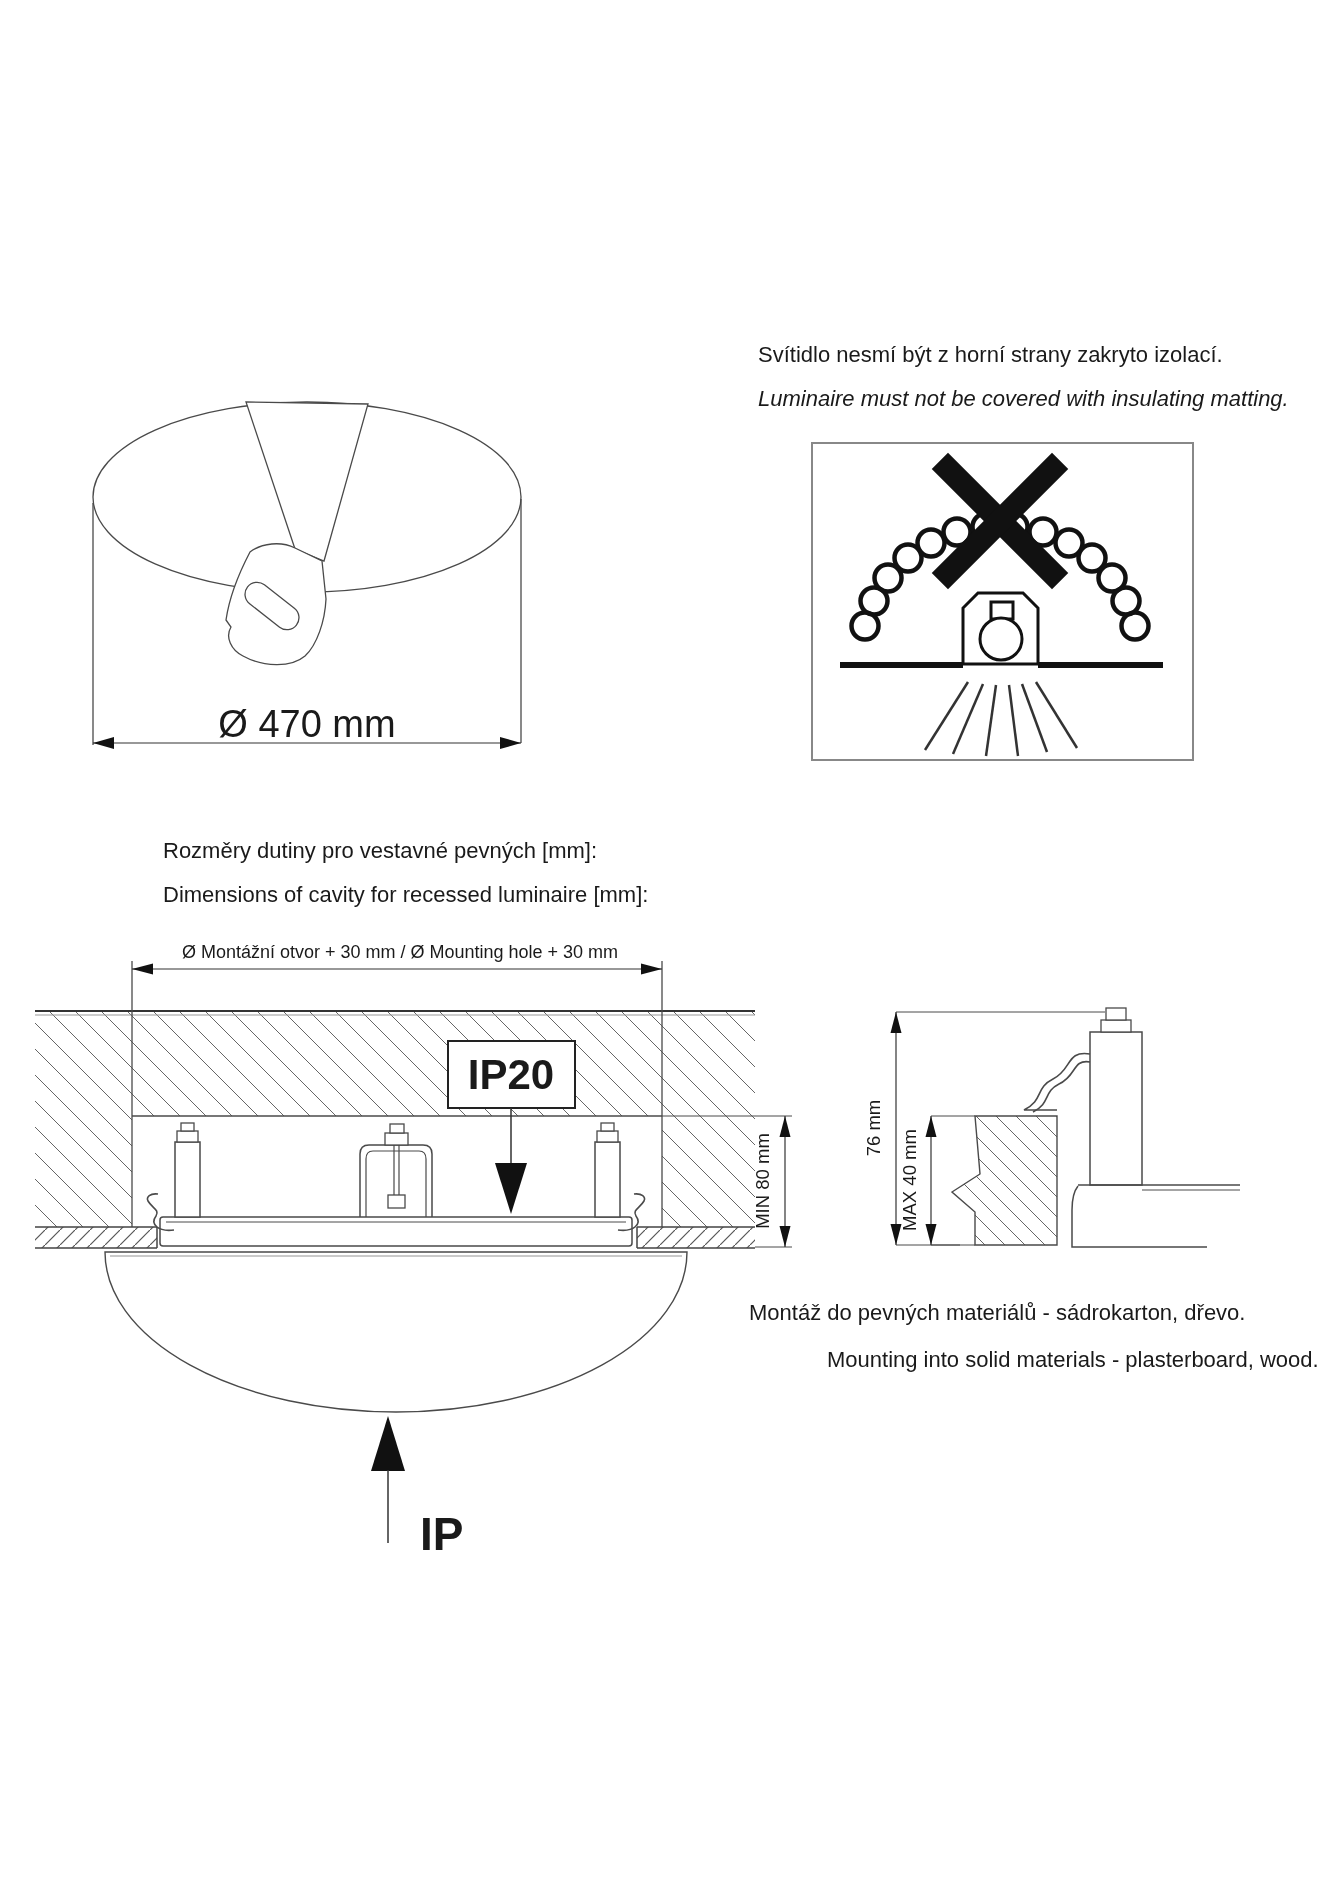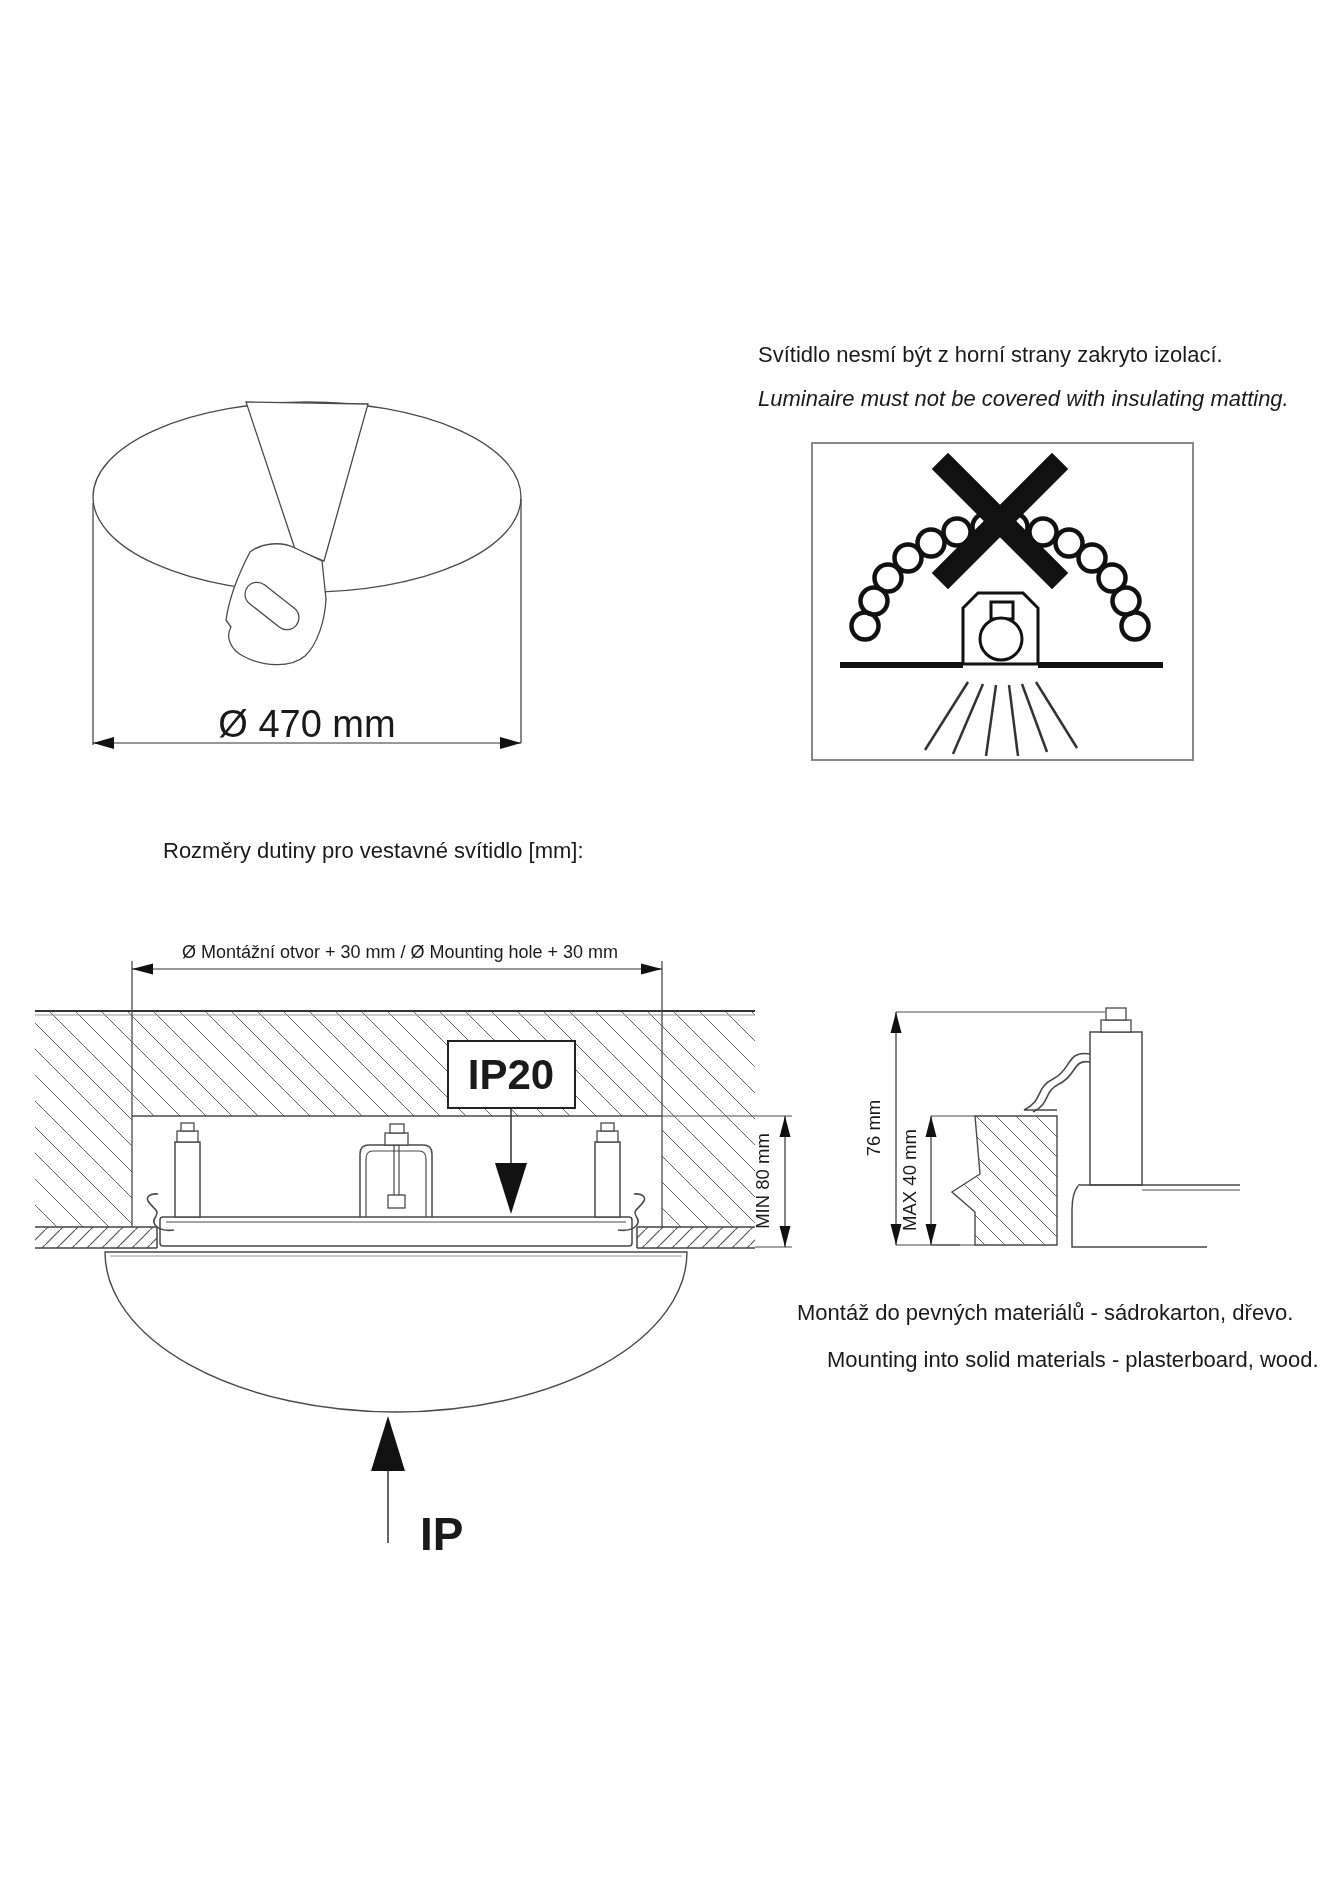--- a/index.html
+++ b/index.html
@@ -30,7 +30,7 @@
   <div class="txt" style="left:758px;top:343px;">Svítidlo nesmí být z horní strany zakryto izolací.</div>
   <div class="txt" style="left:758px;top:387px;font-style:italic;">Luminaire must not be covered with insulating matting.</div>
 
-  <div class="txt" style="left:163px;top:839px;">Rozměry dutiny pro vestavné svítidlo [mm]:</div>
+  <div class="txt" style="left:163px;top:839px;">Rozměry dutiny pro vestavné pevných [mm]:</div>
 
   <div class="txt" style="left:797px;top:1301px;">Montáž do pevných materiálů - sádrokarton, dřevo.</div>
   <div class="txt" style="left:797px;top:1348px;margin-left:30px;">Mounting into solid materials - plasterboard, wood.</div>

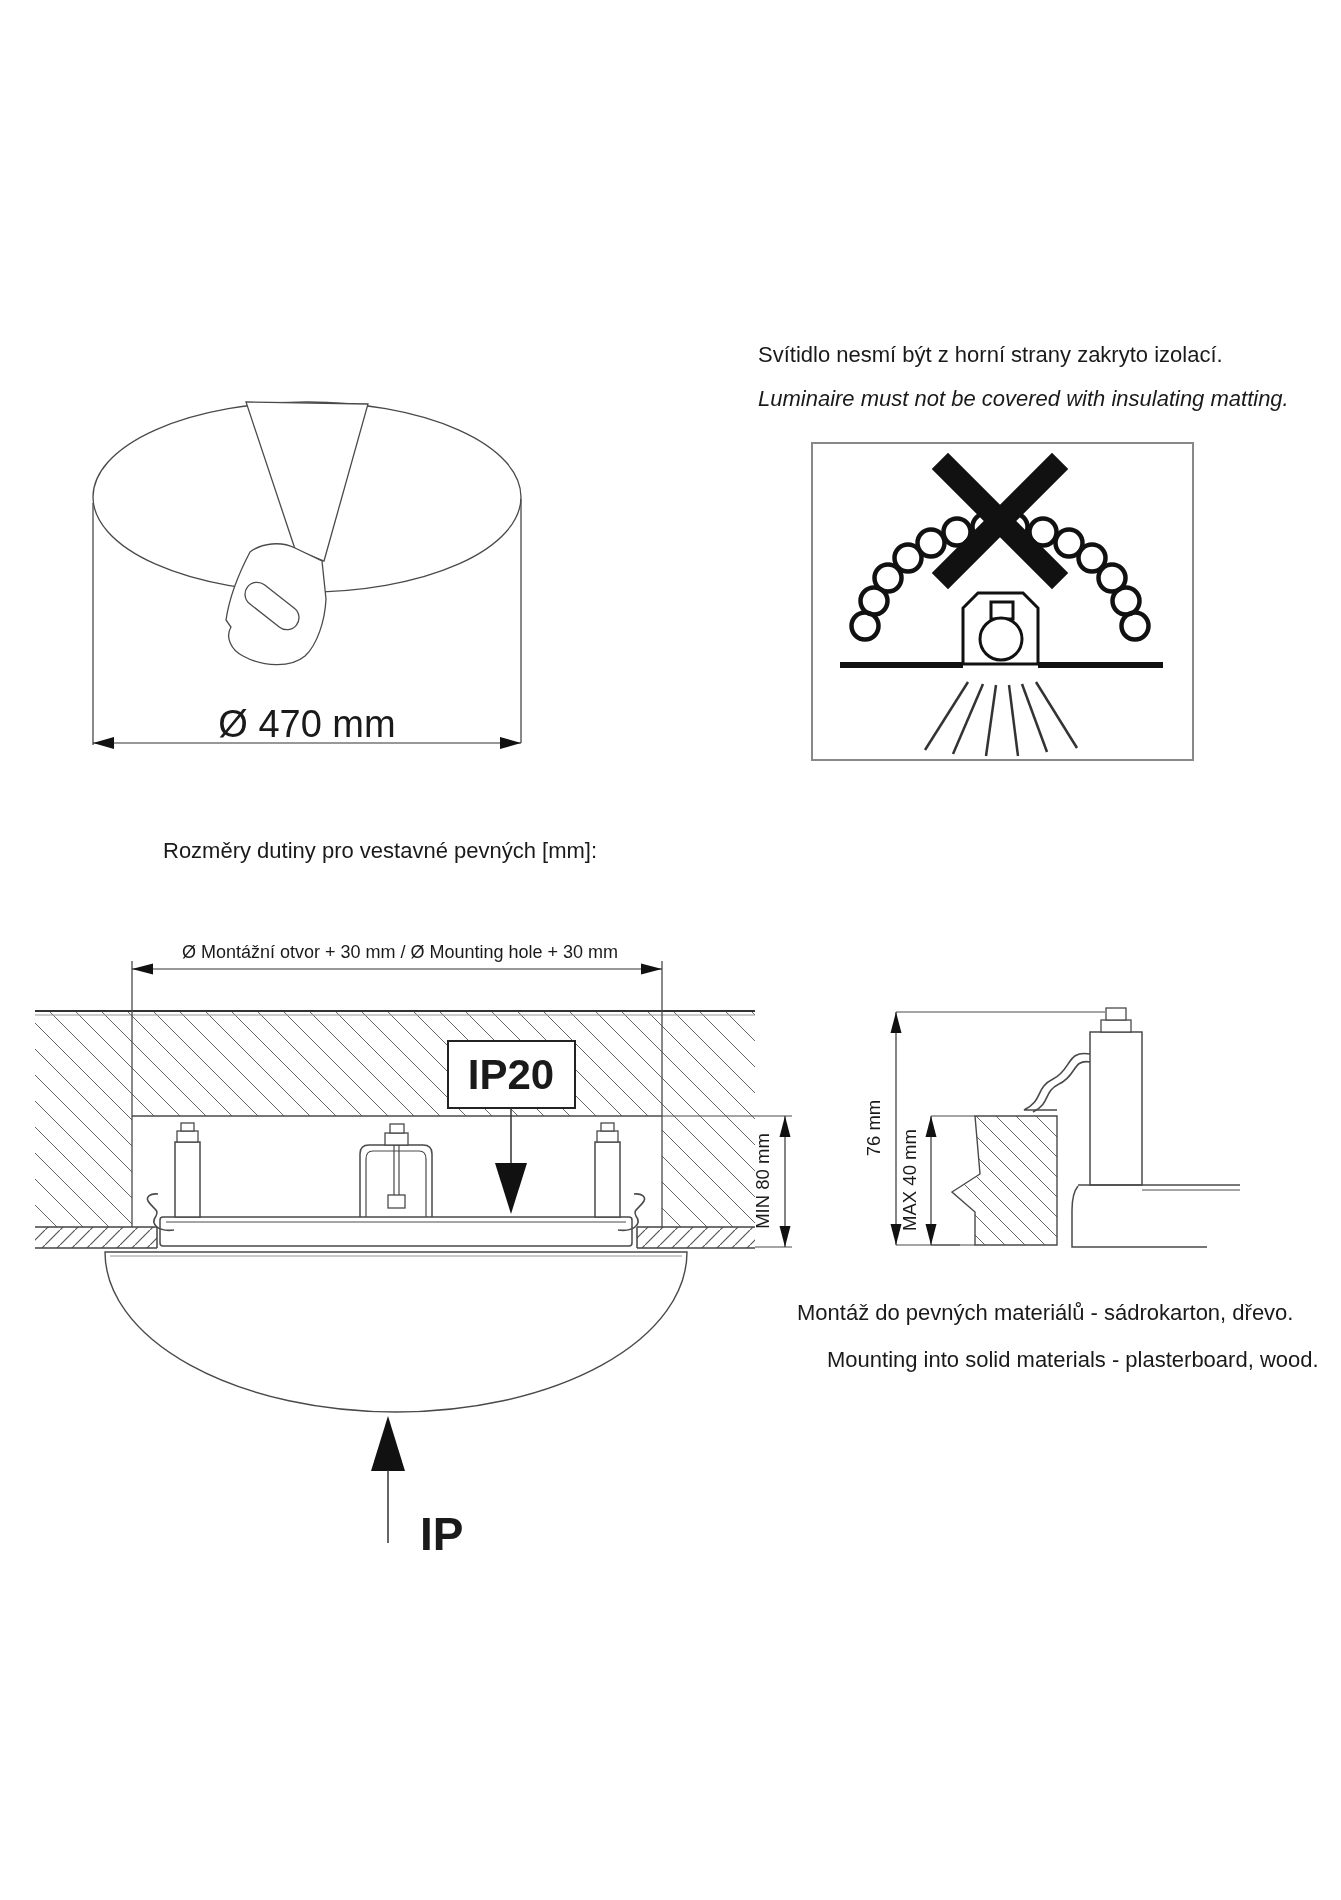--- a/index.html
+++ b/index.html
@@ -31,6 +31,7 @@
   <div class="txt" style="left:758px;top:387px;font-style:italic;">Luminaire must not be covered with insulating matting.</div>
 
   <div class="txt" style="left:163px;top:839px;">Rozměry dutiny pro vestavné pevných [mm]:</div>
+  <div class="txt" style="left:163px;top:883px;">Dimensions of cavity for recessed luminaire [mm]:</div>
 
   <div class="txt" style="left:797px;top:1301px;">Montáž do pevných materiálů - sádrokarton, dřevo.</div>
   <div class="txt" style="left:797px;top:1348px;margin-left:30px;">Mounting into solid materials - plasterboard, wood.</div>

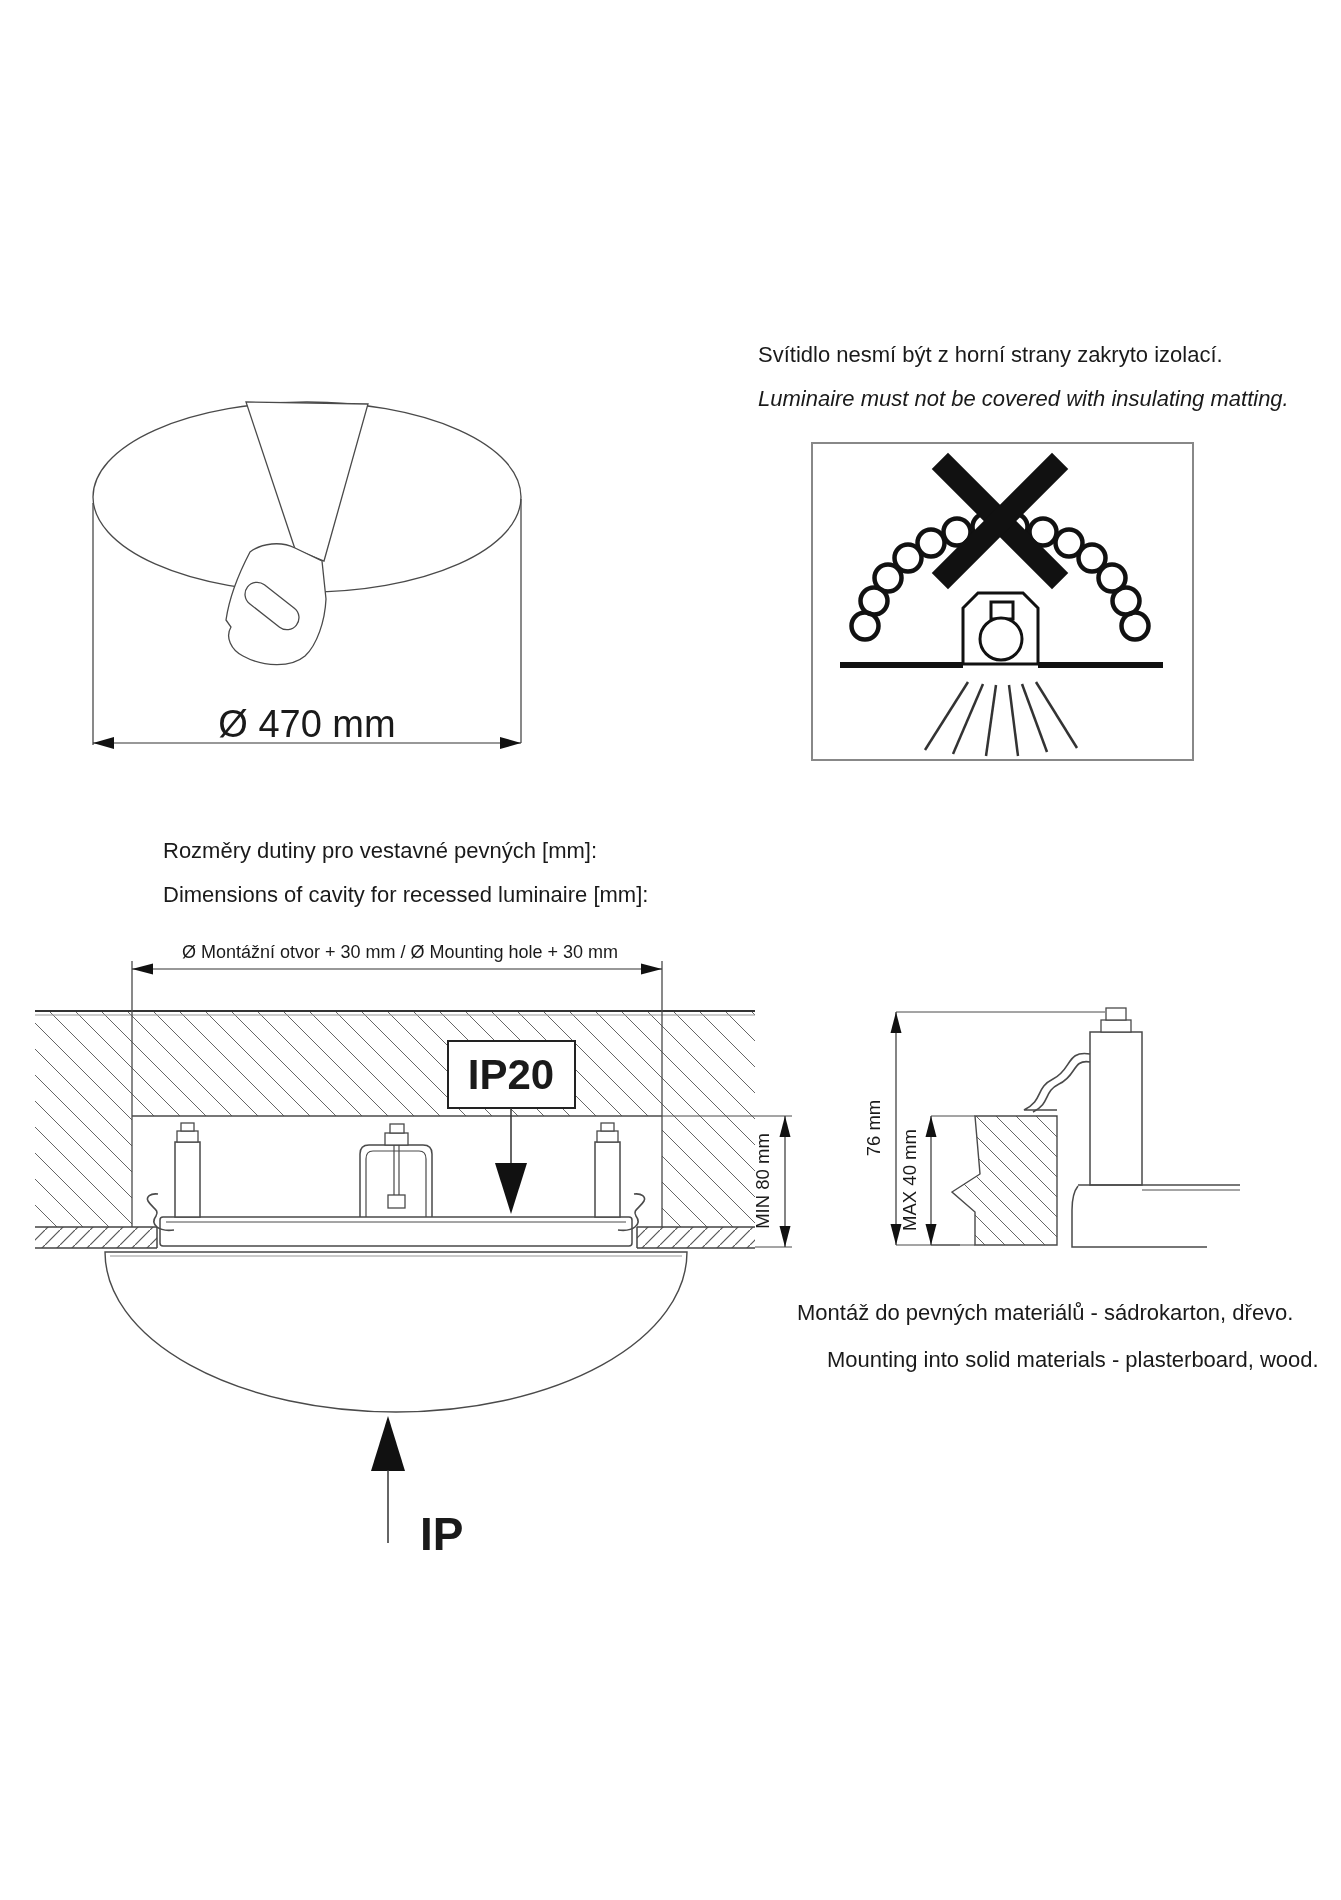--- a/index.html
+++ b/index.html
@@ -33,7 +33,7 @@
   <div class="txt" style="left:163px;top:839px;">Rozměry dutiny pro vestavné pevných [mm]:</div>
   <div class="txt" style="left:163px;top:883px;">Dimensions of cavity for recessed luminaire [mm]:</div>
 
-  <div class="txt" style="left:797px;top:1301px;">Montáž do pevných materiálů - sádrokarton, dřevo.</div>
+  <div class="txt" style="left:749px;top:1301px;">Montáž do pevných materiálů - sádrokarton, dřevo.</div>
   <div class="txt" style="left:797px;top:1348px;margin-left:30px;">Mounting into solid materials - plasterboard, wood.</div>
 
   <svg class="art" width="1341" height="1900" viewBox="0 0 1341 1900">

